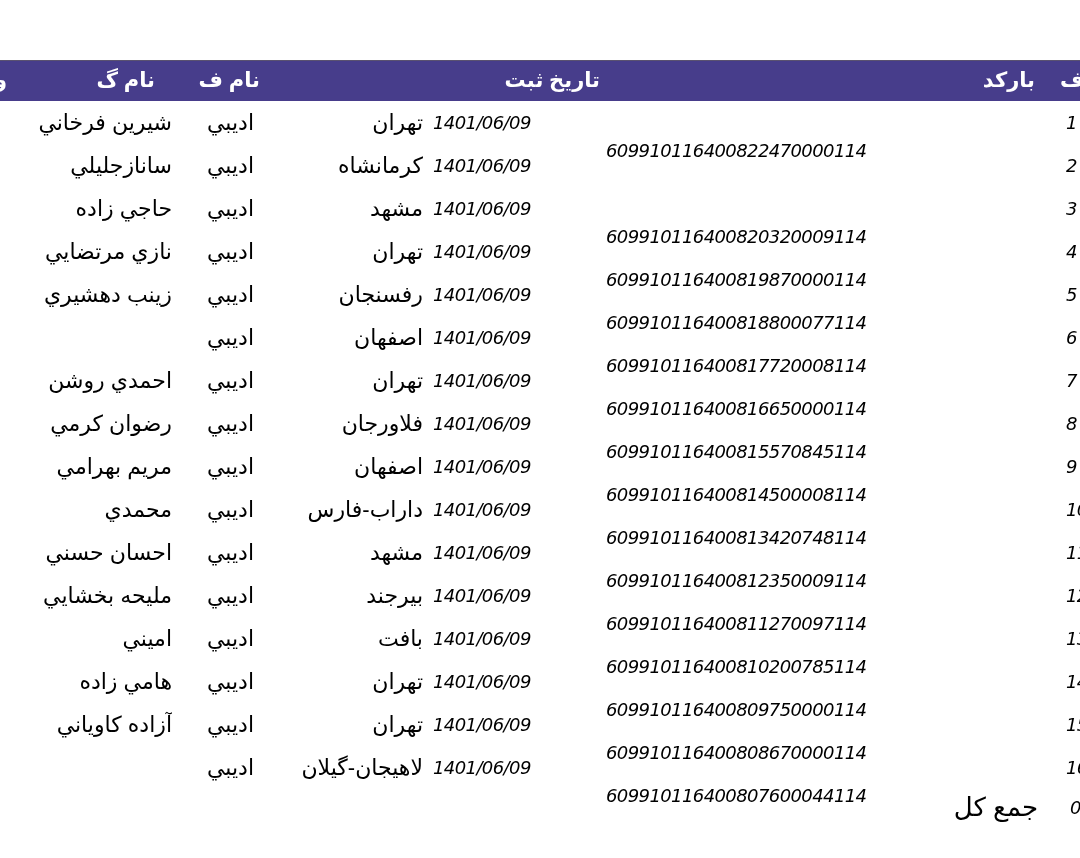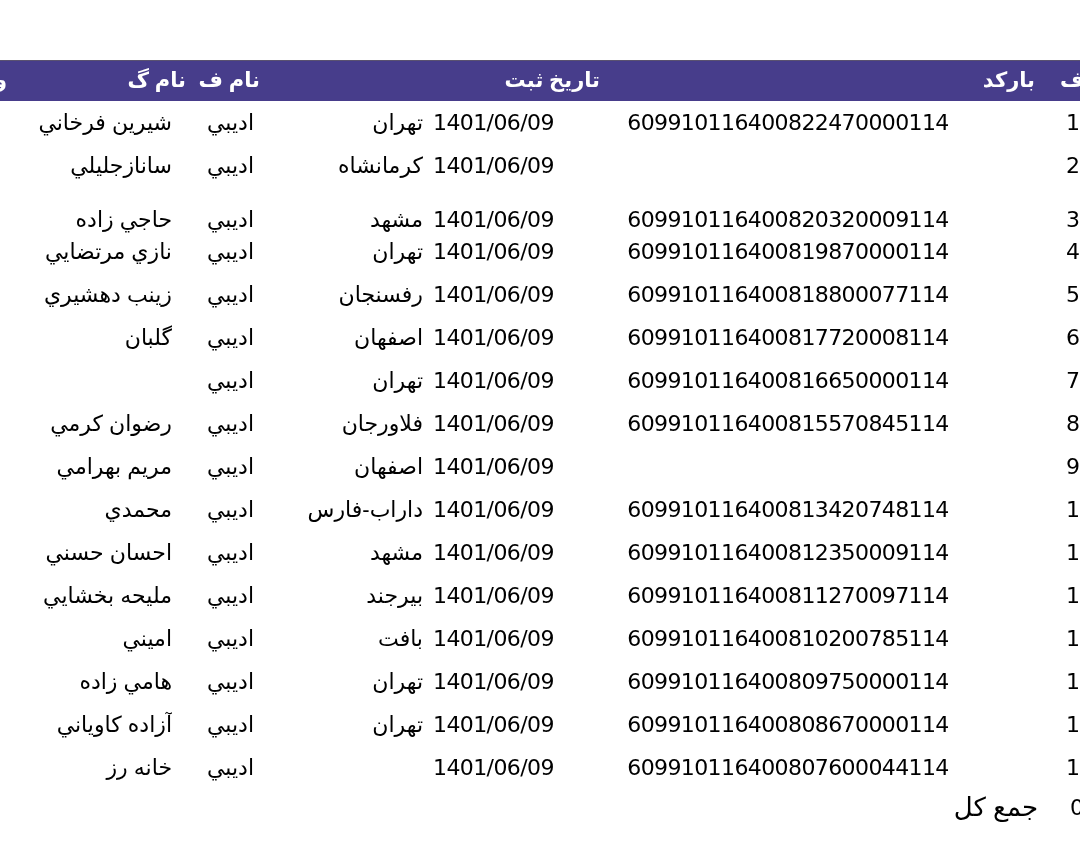--- a/index.html
+++ b/index.html
@@ -75,7 +75,7 @@
     .c-date { left: 433px; width: 150px; text-align: left; }
     .c-barcode { left: 606px; width: 364px; text-align: center; }
     .c-idx { left: 1066px; width: 60px; text-align: left; }
-    .h-lname { left: 76px; width: 110px; text-align: right; }
+    .h-lname { left: 45px; width: 110px; text-align: right; }
     .h-fname { left: 180px; width: 80px; text-align: right; }
     .h-dest { left: 300px; width: 122px; text-align: right; }
     .h-date { left: 460px; width: 140px; text-align: right; }

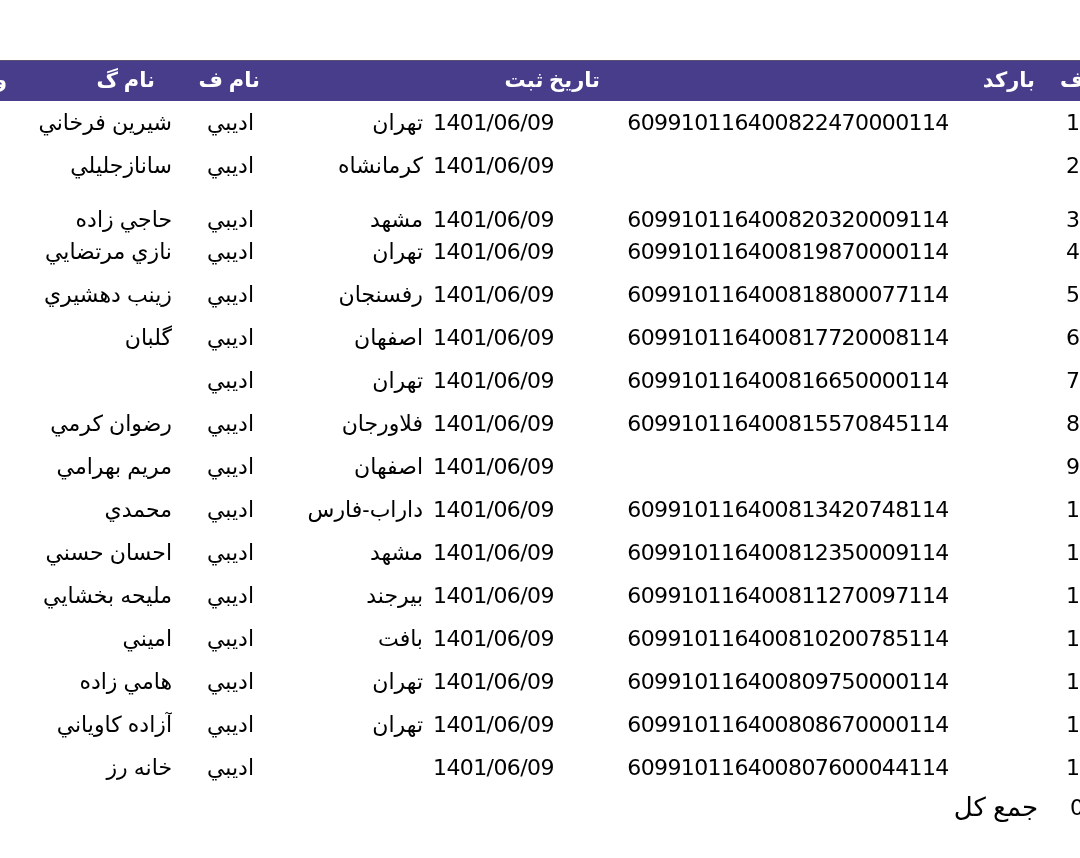--- a/index.html
+++ b/index.html
@@ -60,9 +60,10 @@
     }
     .num {
       font-family: "DejaVu Sans", sans-serif;
-      font-size: 22px;
+      font-size: 18px;
       letter-spacing: -0.6px;
       direction: ltr;
+      font-style: italic;
     }
     .ar {
       direction: rtl;

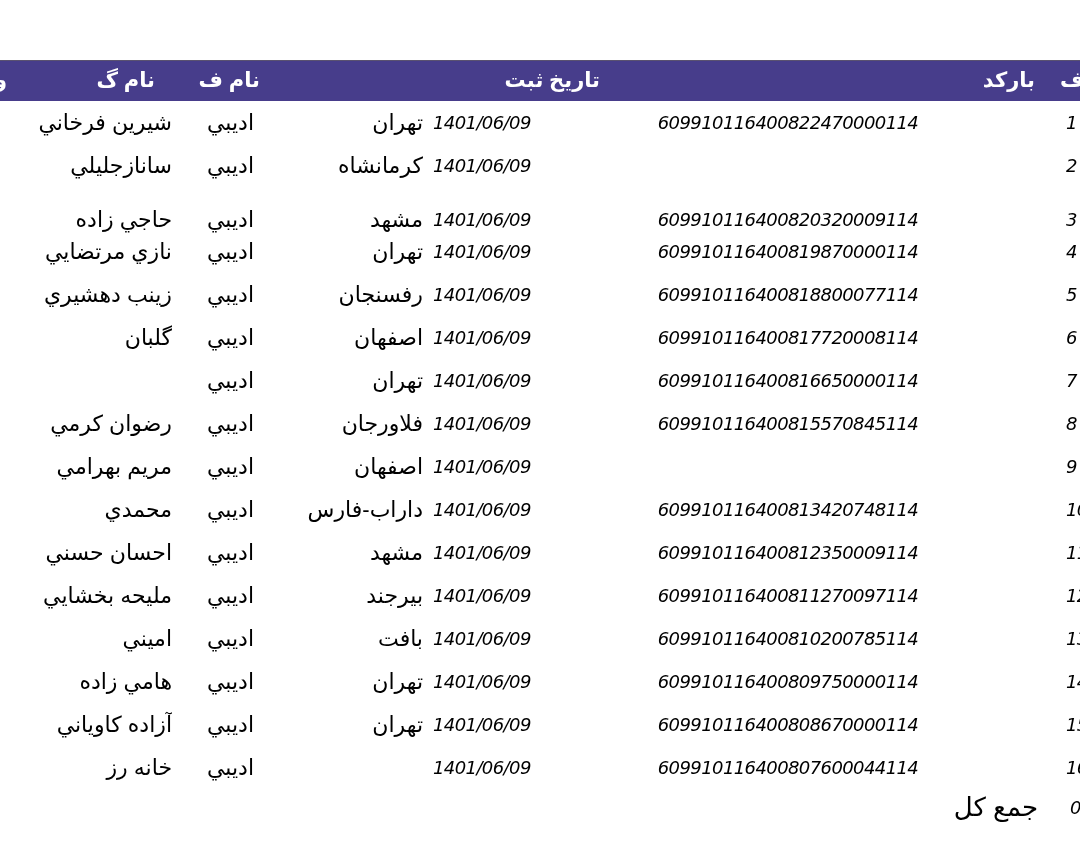--- a/index.html
+++ b/index.html
@@ -74,7 +74,7 @@
     .c-fname { left: 190px; width: 64px; text-align: right; }
     .c-dest { left: 270px; width: 153px; text-align: right; }
     .c-date { left: 433px; width: 150px; text-align: left; }
-    .c-barcode { left: 606px; width: 364px; text-align: center; }
+    .c-barcode { left: 606px; width: 364px; text-align: left; margin-top: 28px; }
     .c-idx { left: 1066px; width: 60px; text-align: left; }
     .h-lname { left: 45px; width: 110px; text-align: right; }
     .h-fname { left: 180px; width: 80px; text-align: right; }

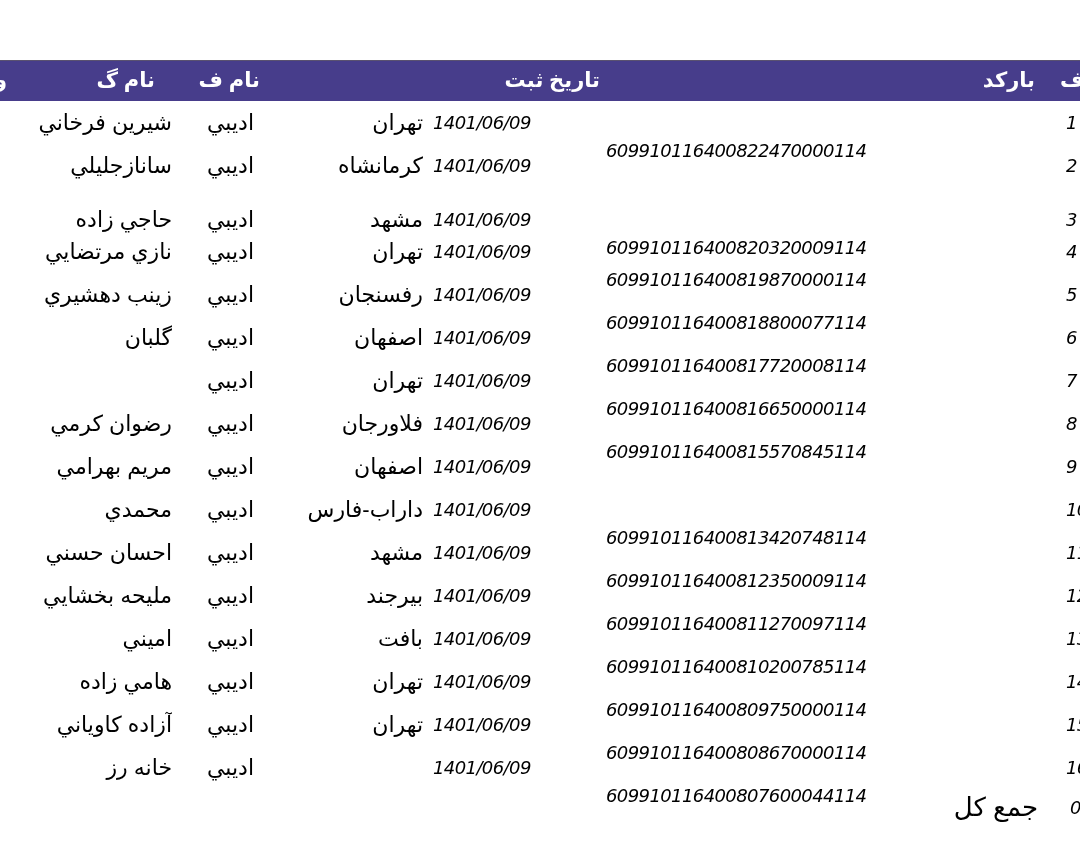--- a/index.html
+++ b/index.html
@@ -125,7 +125,7 @@
         <div class="cell num c-date">1401/06/09</div>
         <div class="cell num c-idx">2</div>
       </div>
-      <div class="row" style="top: 198px;">
+      <div class="row" style="top: 187px;">
         <div class="cell ar c-partial"></div>
         <div class="cell ar c-lname">حاجي زاده</div>
         <div class="cell ar c-fname">اديبي</div>

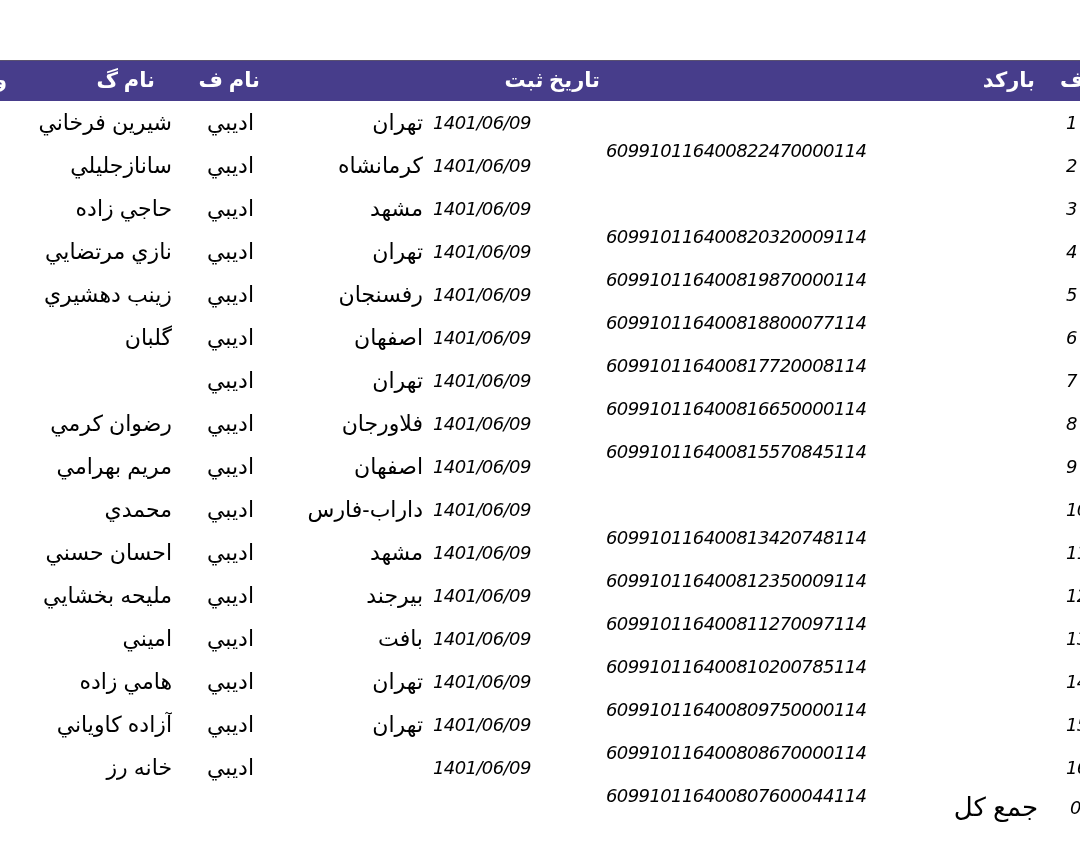--- a/index.html
+++ b/index.html
@@ -154,7 +154,6 @@
       </div>
       <div class="row" style="top: 316px;">
         <div class="cell ar c-partial"></div>
-        <div class="cell ar c-lname">گلبان</div>
         <div class="cell ar c-fname">اديبي</div>
         <div class="cell ar c-dest">اصفهان</div>
         <div class="cell num c-date">1401/06/09</div>

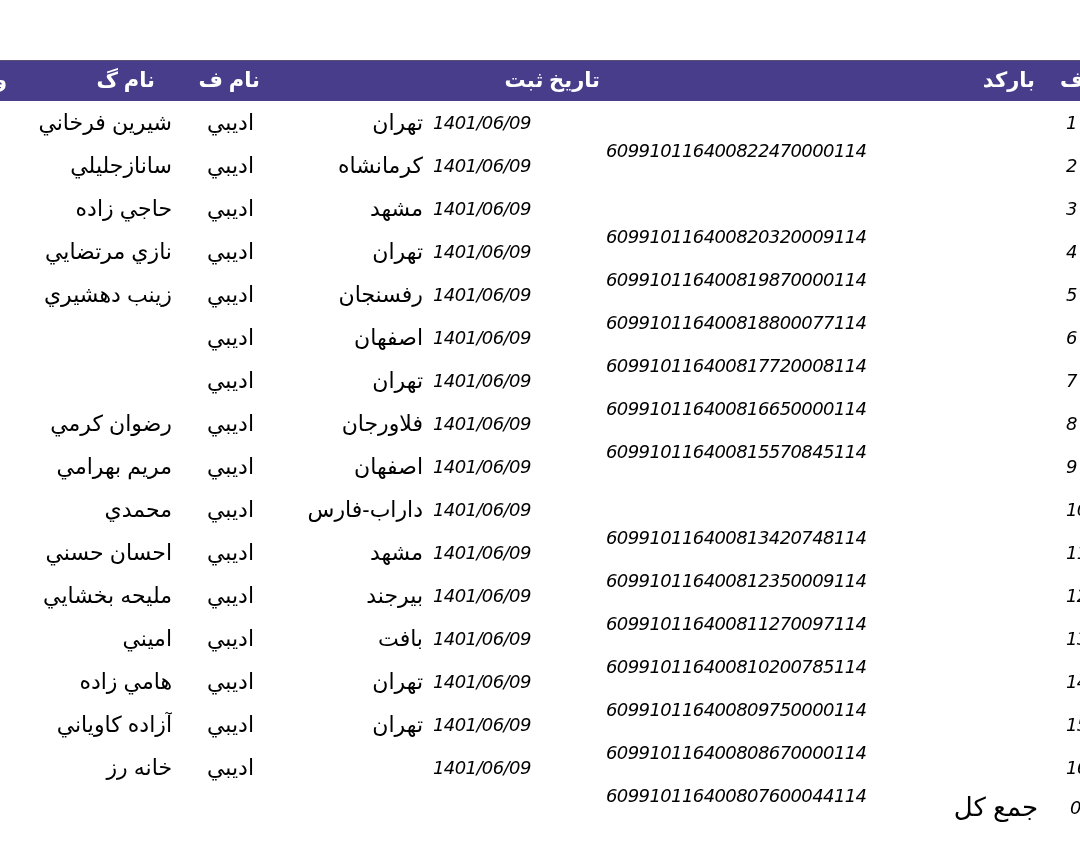--- a/index.html
+++ b/index.html
@@ -162,6 +162,7 @@
       </div>
       <div class="row" style="top: 359px;">
         <div class="cell ar c-partial"></div>
+        <div class="cell ar c-lname">احمدي روشن</div>
         <div class="cell ar c-fname">اديبي</div>
         <div class="cell ar c-dest">تهران</div>
         <div class="cell num c-date">1401/06/09</div>

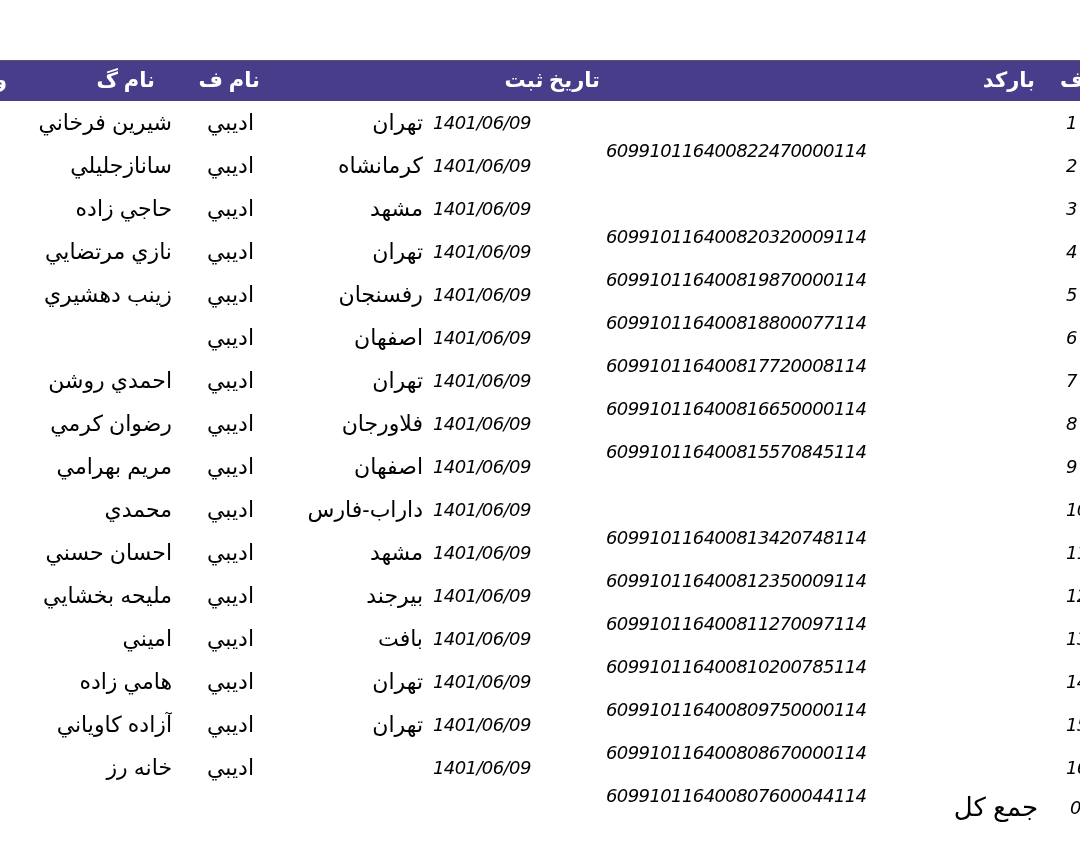--- a/index.html
+++ b/index.html
@@ -184,6 +184,7 @@
         <div class="cell ar c-fname">اديبي</div>
         <div class="cell ar c-dest">اصفهان</div>
         <div class="cell num c-date">1401/06/09</div>
+        <div class="cell num c-barcode">609910116400814500008114</div>
         <div class="cell num c-idx">9</div>
       </div>
       <div class="row" style="top: 488px;">

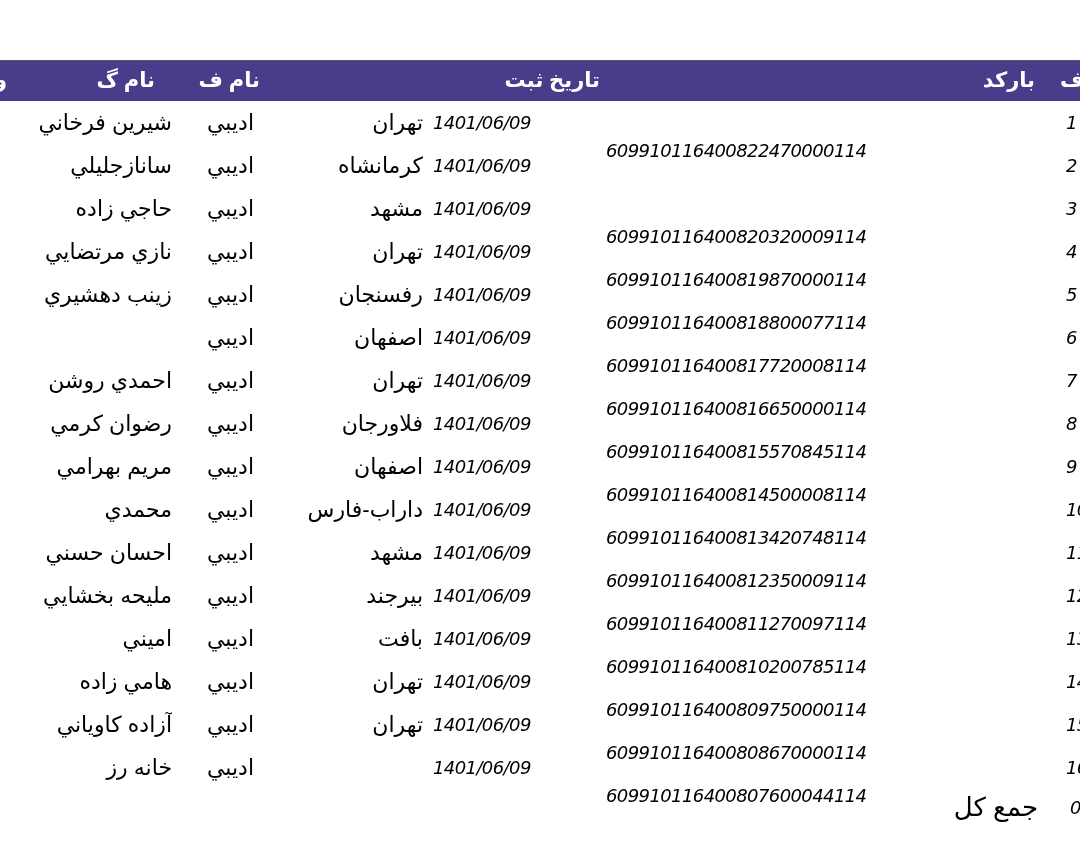--- a/index.html
+++ b/index.html
@@ -243,7 +243,6 @@
       </div>
       <div class="row" style="top: 746px;">
         <div class="cell ar c-partial"></div>
-        <div class="cell ar c-lname">خانه رز</div>
         <div class="cell ar c-fname">اديبي</div>
         <div class="cell num c-date">1401/06/09</div>
         <div class="cell num c-barcode">609910116400807600044114</div>

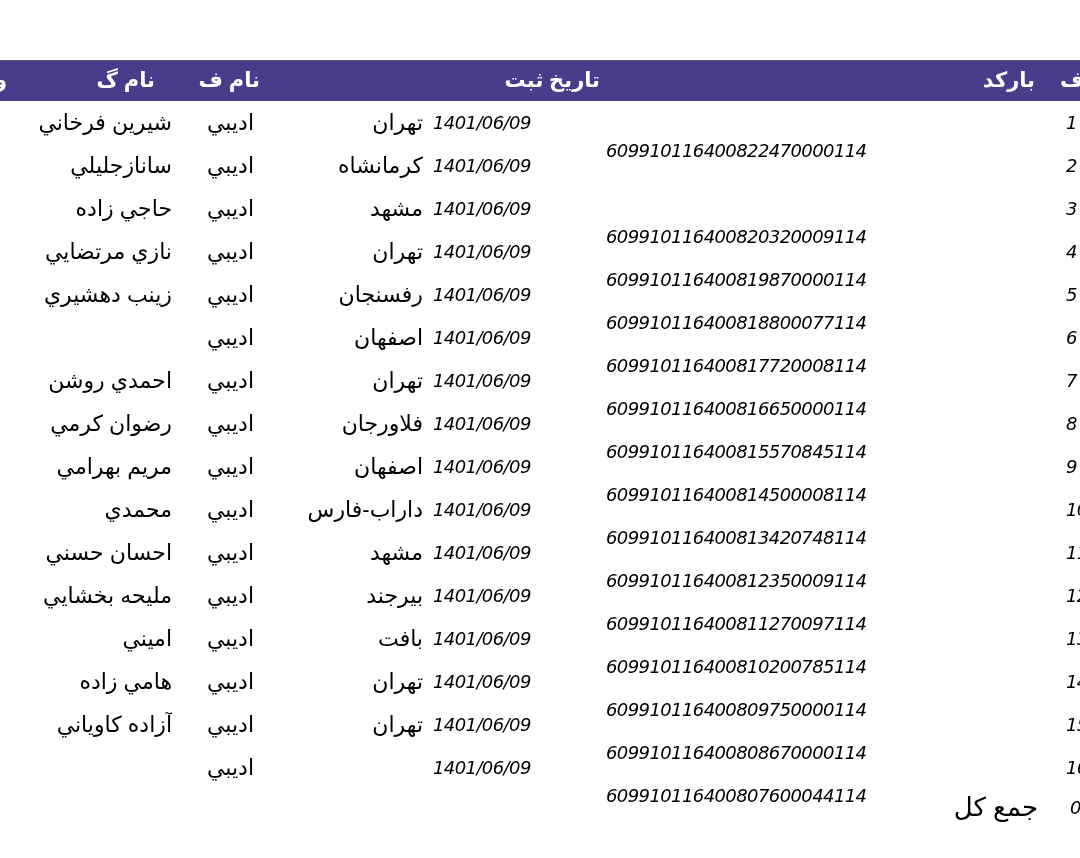--- a/index.html
+++ b/index.html
@@ -244,6 +244,7 @@
       <div class="row" style="top: 746px;">
         <div class="cell ar c-partial"></div>
         <div class="cell ar c-fname">اديبي</div>
+        <div class="cell ar c-dest">لاهيجان-گيلان</div>
         <div class="cell num c-date">1401/06/09</div>
         <div class="cell num c-barcode">609910116400807600044114</div>
         <div class="cell num c-idx">16</div>

